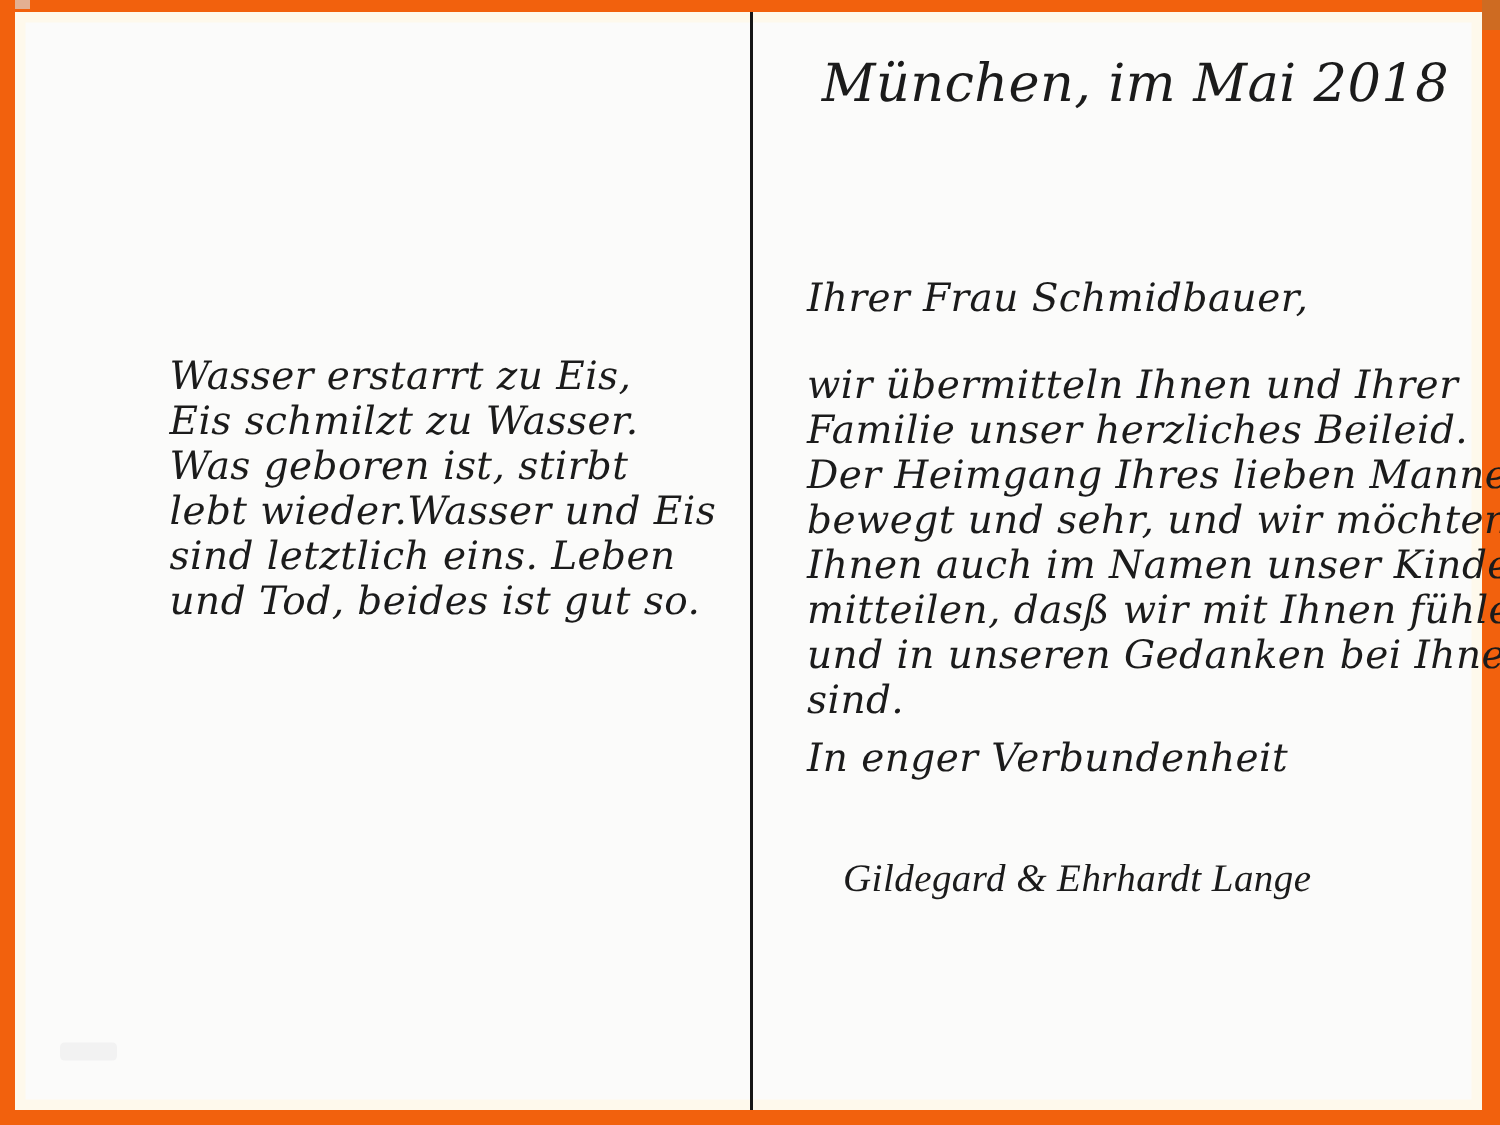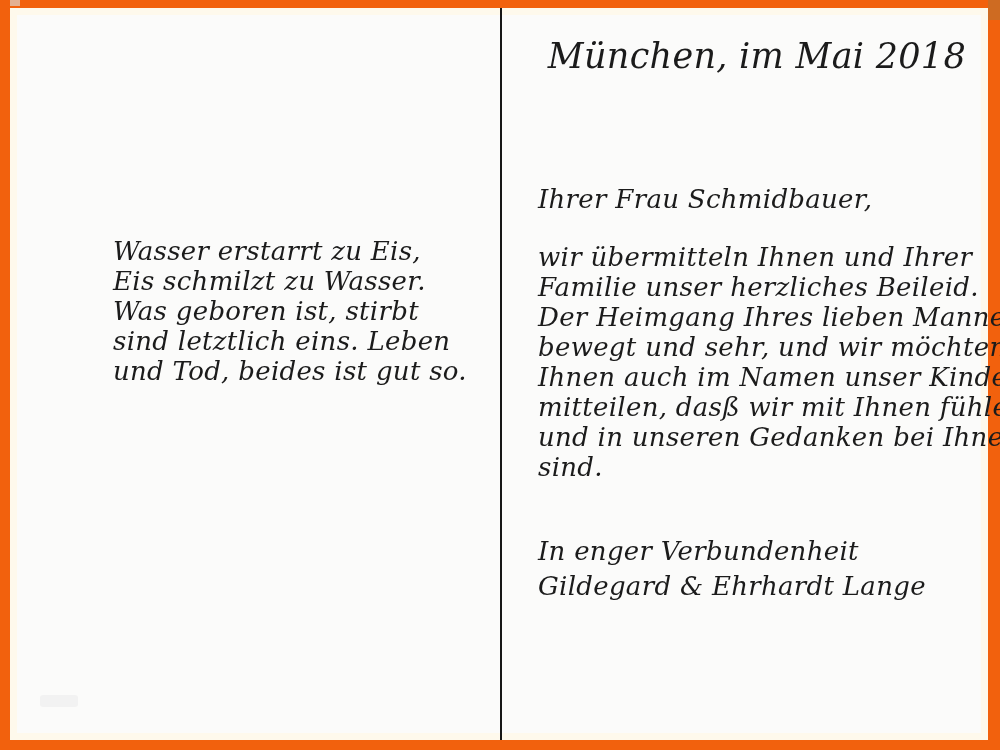--- a/index.html
+++ b/index.html
@@ -89,6 +89,7 @@
     <div>Wasser erstarrt zu Eis,</div>
     <div>Eis schmilzt zu Wasser.</div>
     <div>Was geboren ist, stirbt</div>
+    <div>lebt wieder.Wasser und Eis</div>
     <div>sind letztlich eins. Leben</div>
     <div>und Tod, beides ist gut so.</div>
   </div>

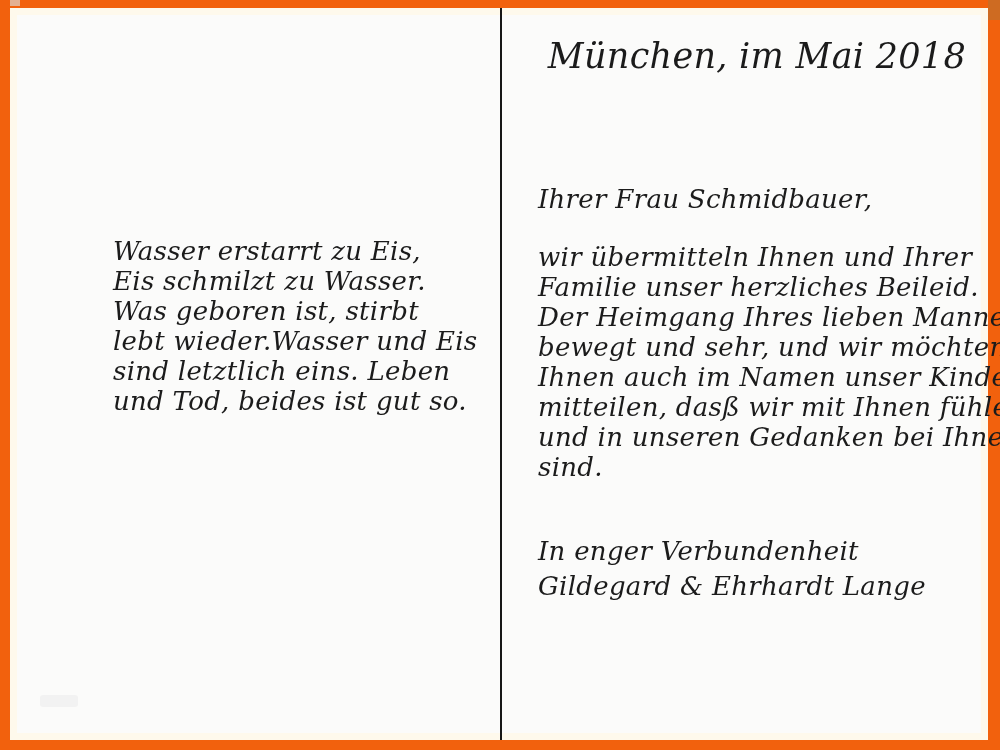--- a/index.html
+++ b/index.html
@@ -63,7 +63,7 @@
   .dateline  { top: 41px;  right: 34px; font-size: 35px; }
   .salutation{ left: 538px; top: 184px; }
   .body-block{ left: 538px; top: 242px; }
-  .closing   { left: 538px; top: 536px; }
+  .closing   { left: 538px; top: 491px; }
   .signature { left: 538px; top: 571px; }
   .watermark {
     position: absolute;

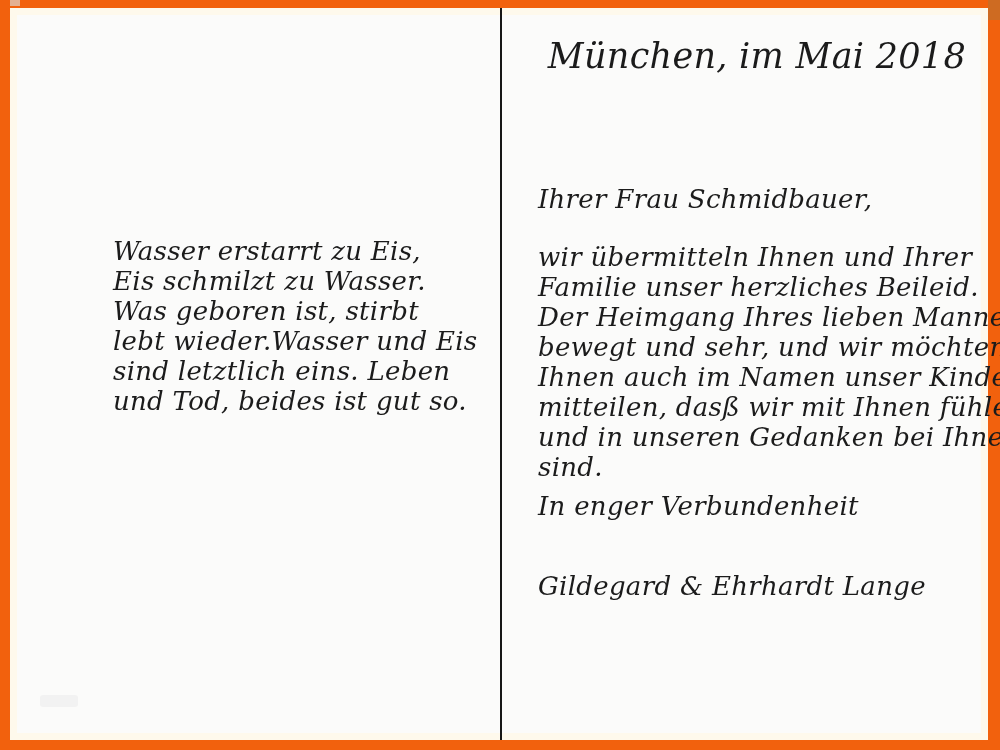--- a/index.html
+++ b/index.html
@@ -64,7 +64,7 @@
   .salutation{ left: 538px; top: 184px; }
   .body-block{ left: 538px; top: 242px; }
   .closing   { left: 538px; top: 491px; }
-  .signature { left: 538px; top: 571px; }
+  .signature { left: 562px; top: 571px; font-family: Liberation Serif, serif; }
   .watermark {
     position: absolute;
     left: 40px;

